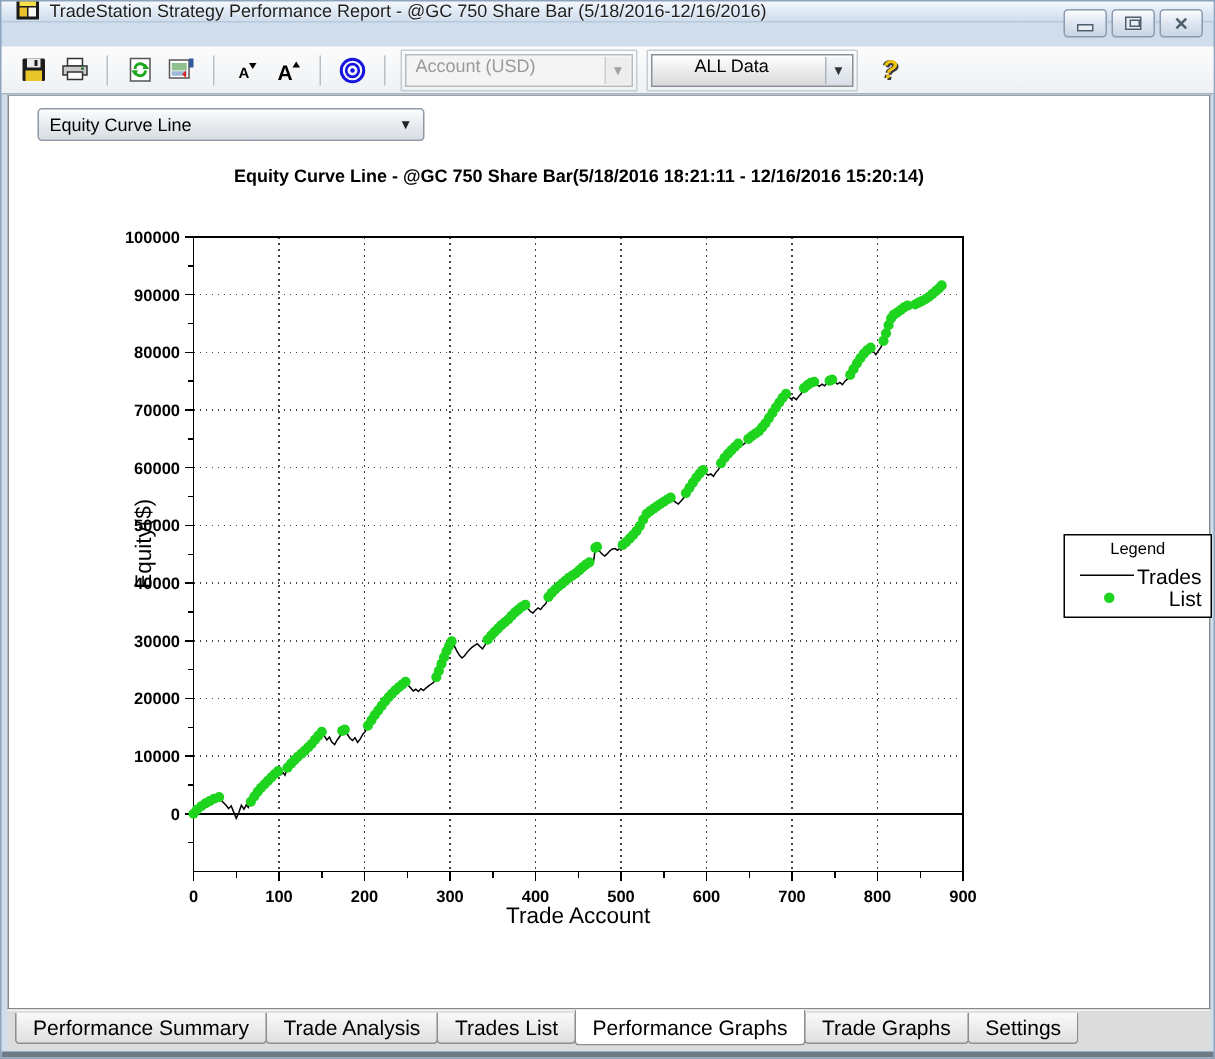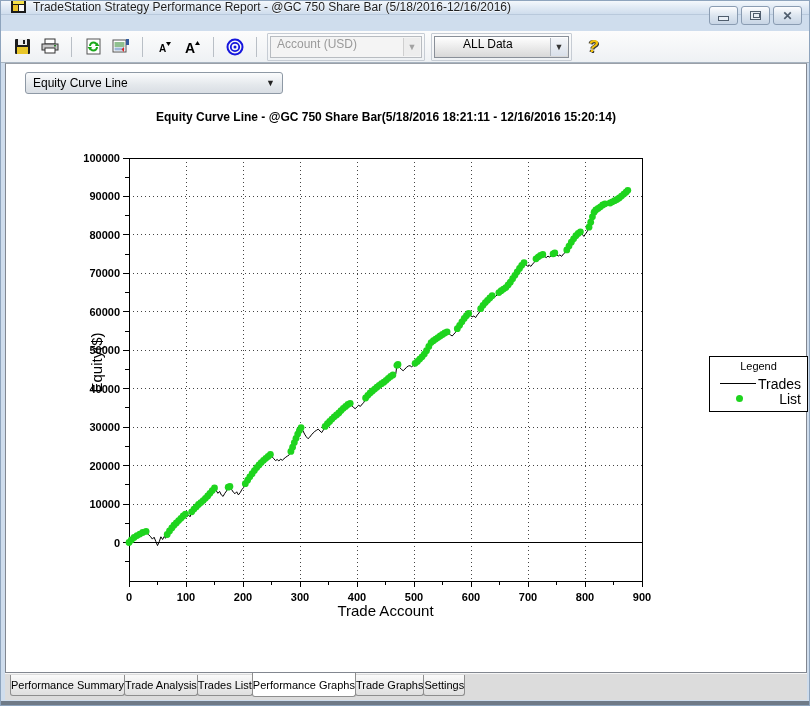--- a/index.html
+++ b/index.html
@@ -100,8 +100,8 @@
     display:flex; align-items:flex-start; padding-left:5px;
   }
   .tab {
-    height:21px; margin-top:1px; padding:0 0; display:flex; align-items:center;
-    font-size:11px; color:#000; background:linear-gradient(#fafafa,#dfdfdf);
+    height:21px; margin-top:1px; padding:0 11px; display:flex; align-items:center;
+    font-size:14px; color:#000; background:linear-gradient(#fafafa,#dfdfdf);
     border:1px solid #8e8e8e; border-top:none; border-radius:0 0 3px 3px;
     margin-right:-1px; white-space:nowrap;
   }

